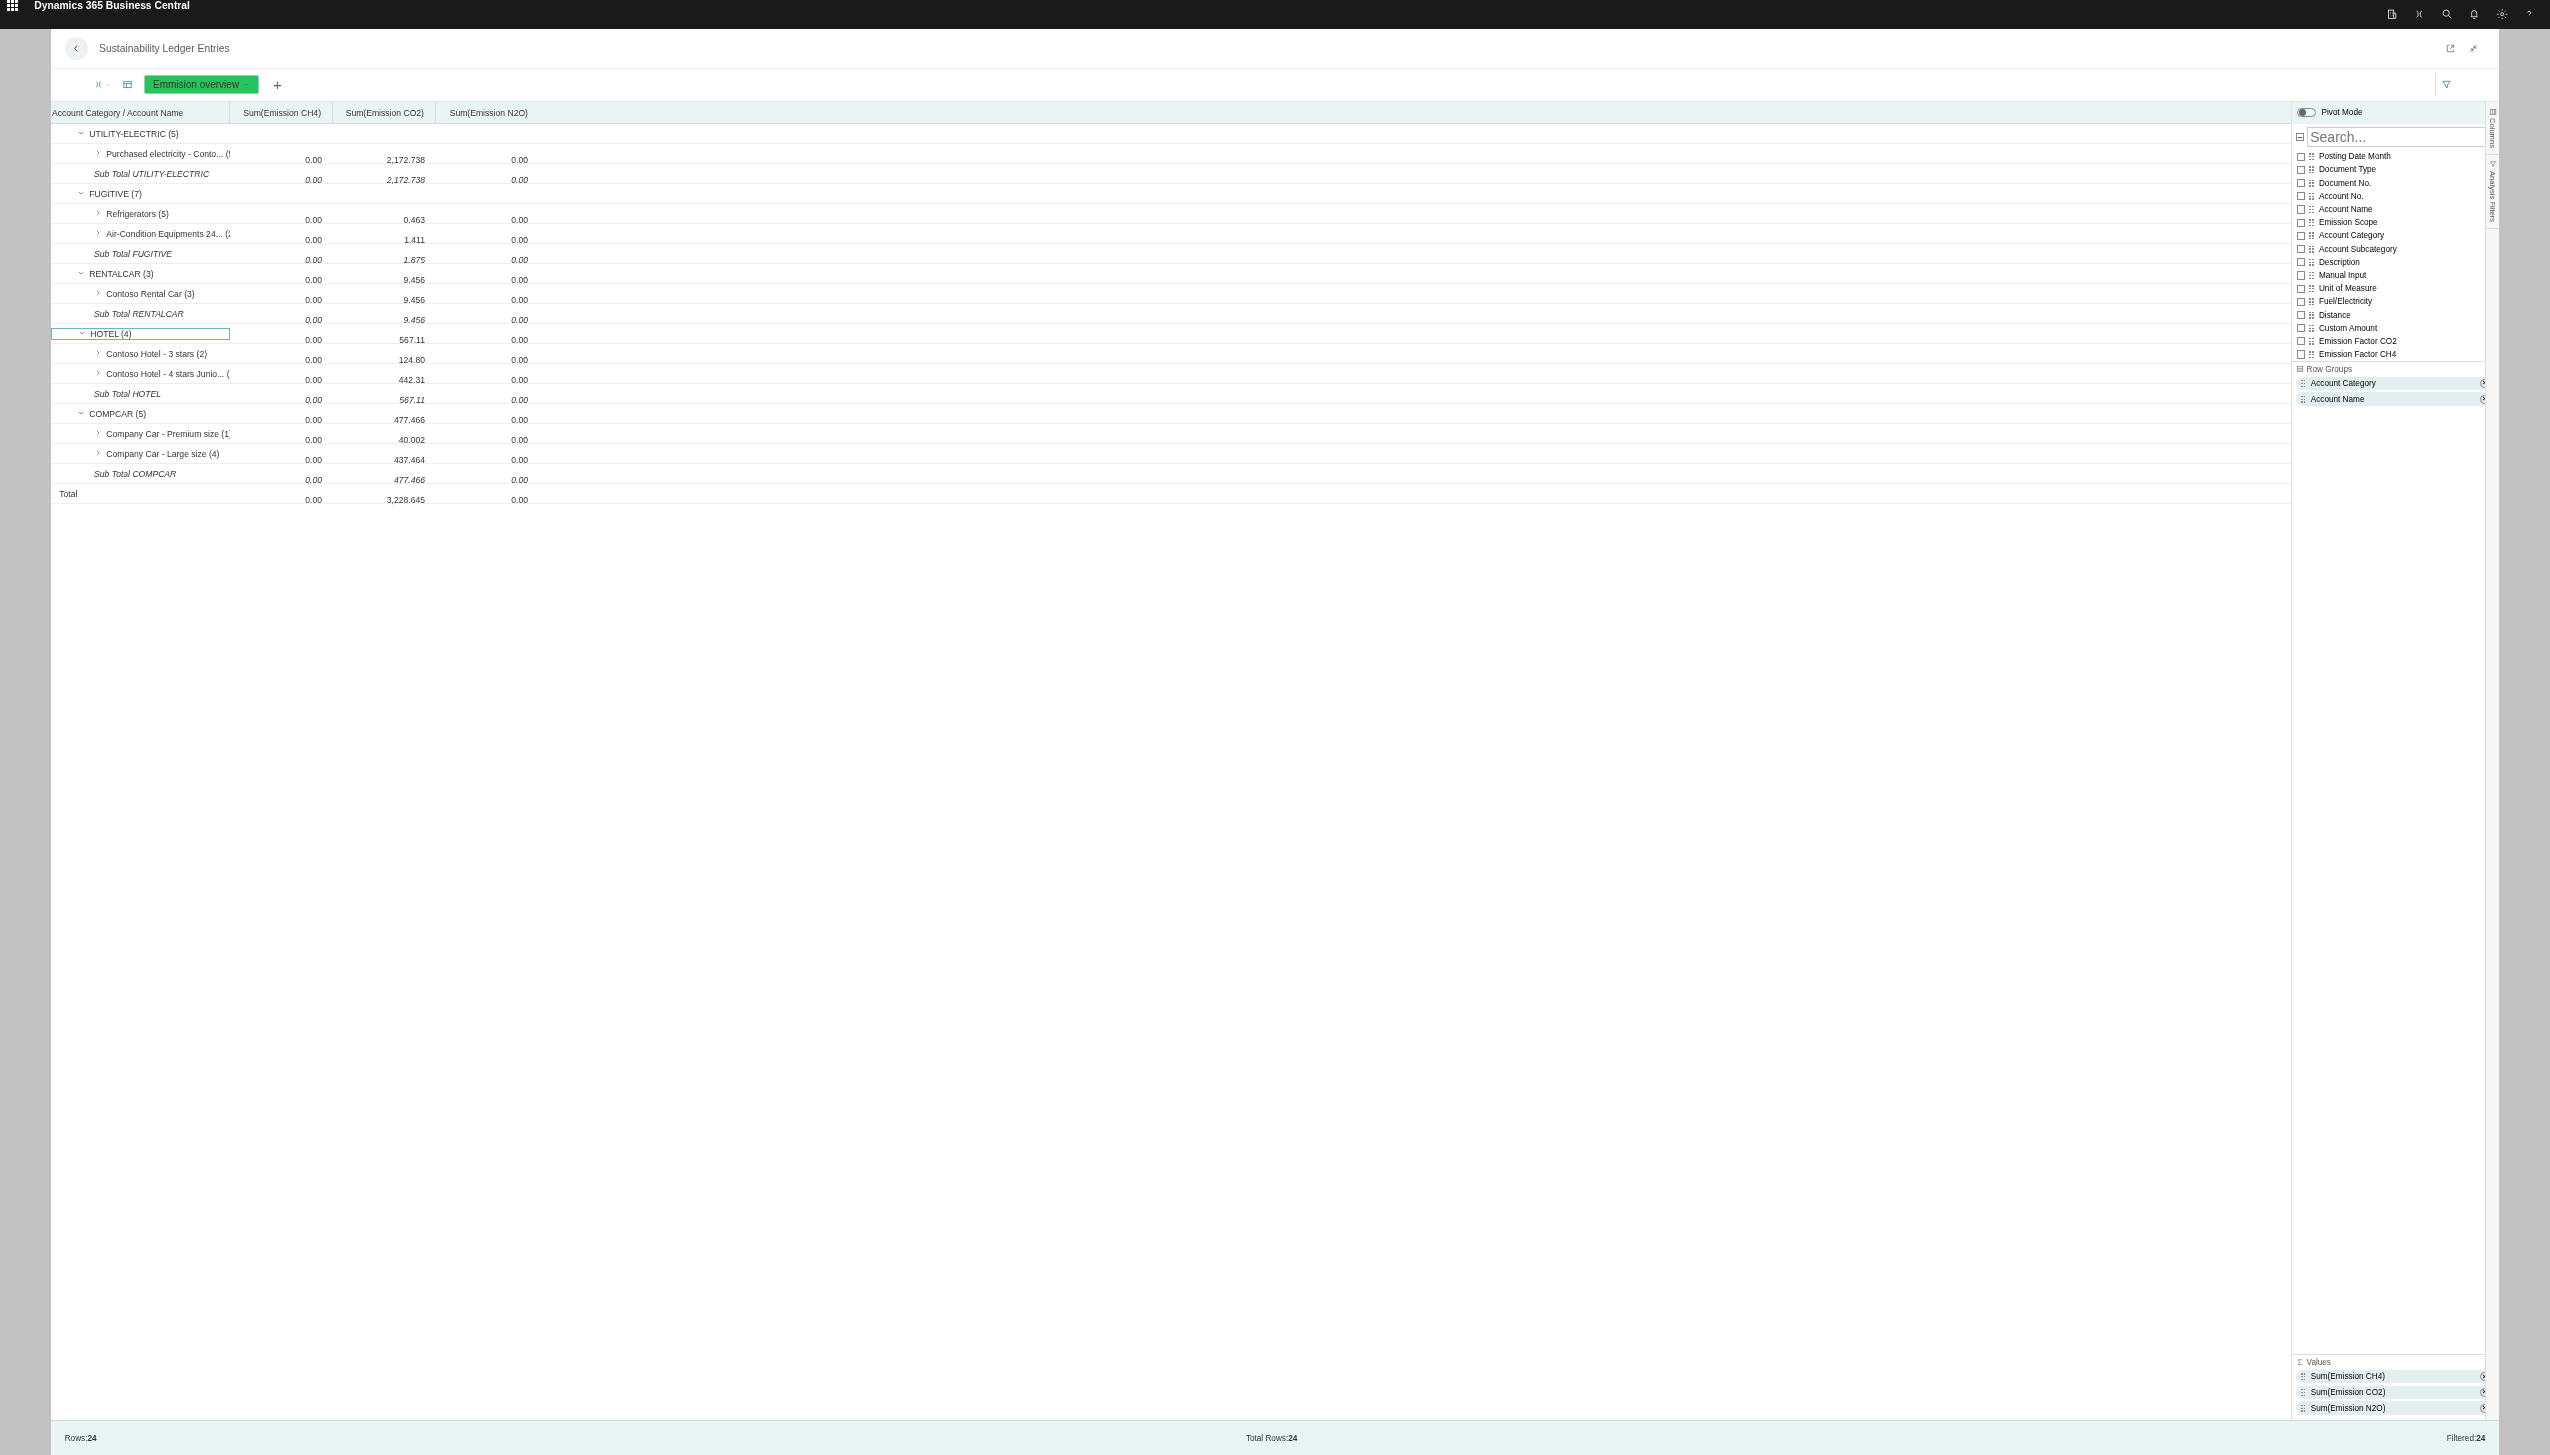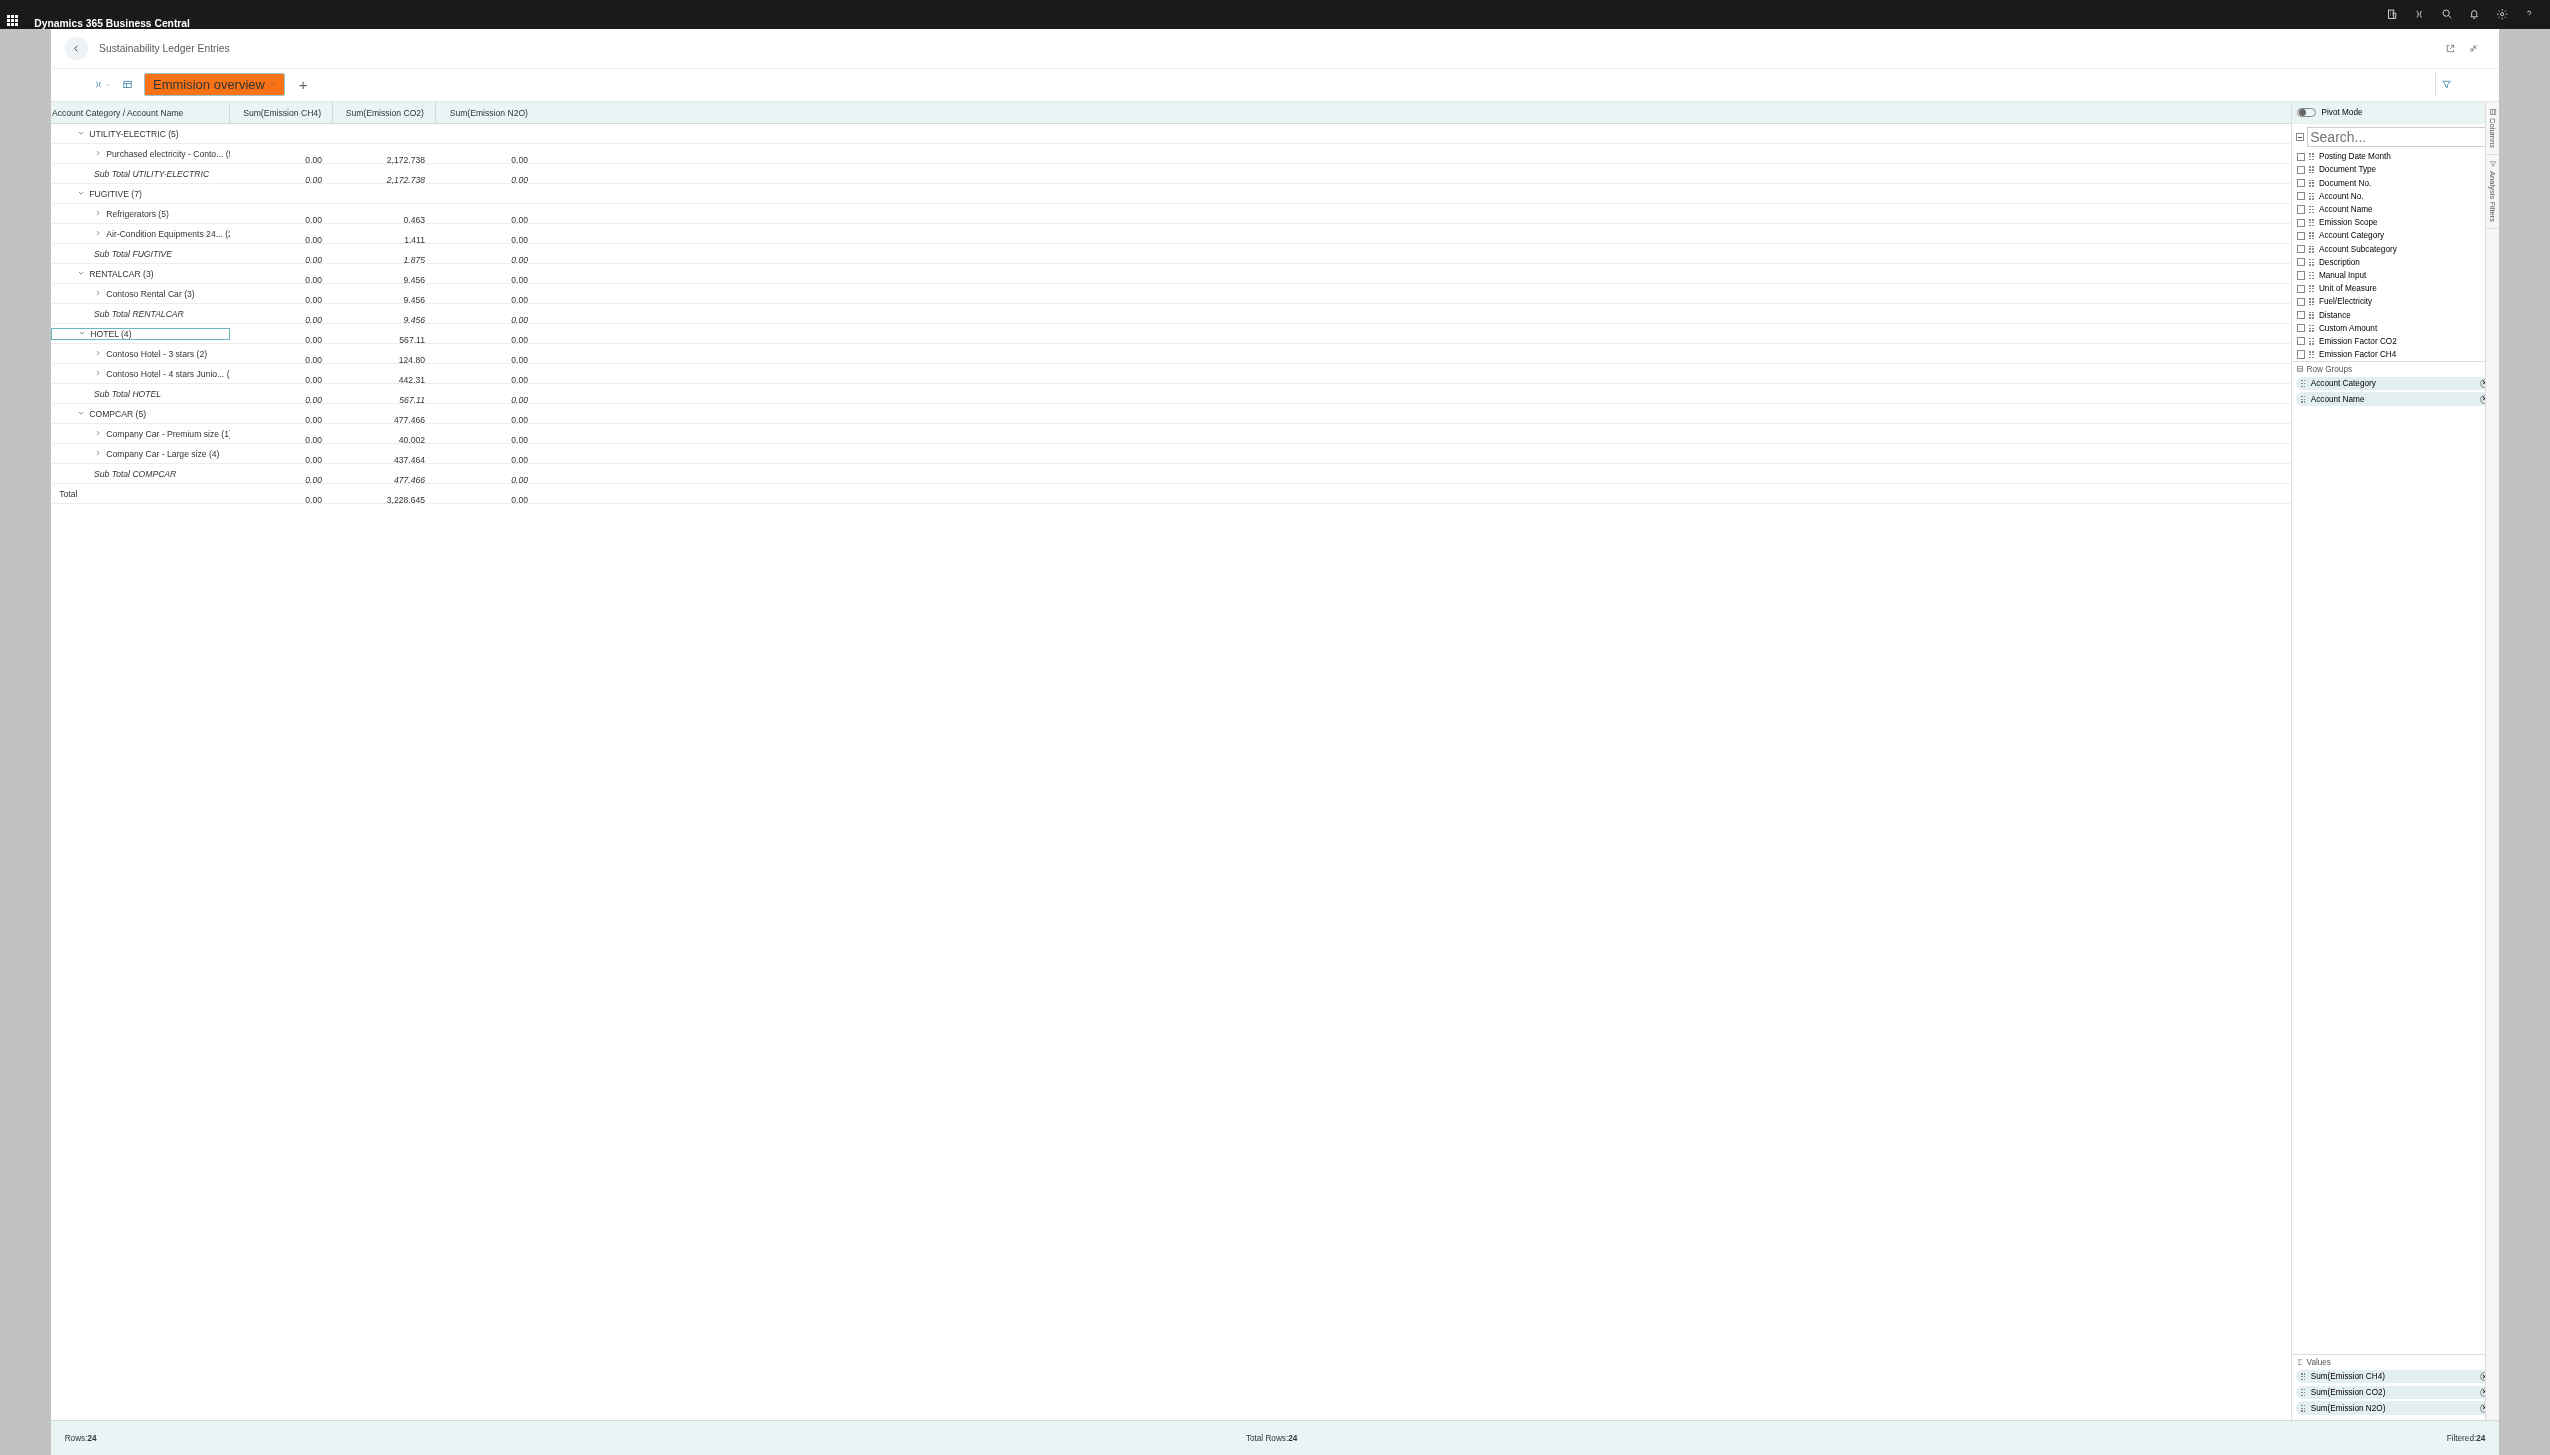--- a/index.html
+++ b/index.html
@@ -6,7 +6,7 @@
   html, body { width: 100%; height: 100%; font-family: "Segoe UI", Arial, sans-serif; background: #c2c2c2; }
   .app { width: 100%; height: 100%; display: flex; flex-direction: column; }
   .topbar {
-    height: 29px; background: #1a1a1a; color: #fff; display: flex; align-items: flex-end;
+    height: 29px; background: #1a1a1a; color: #fff; display: flex; align-items: flex-start;
     padding: 0 6.9px; font-size: 9.6px;
   }
   .topbar .waffle { width: 13.7px; height: 13.7px; display: grid; grid-template-columns: repeat(3,2.7px); grid-template-rows: repeat(3,2.7px); gap: 1.4px; margin-right: 13.7px; cursor: pointer; }

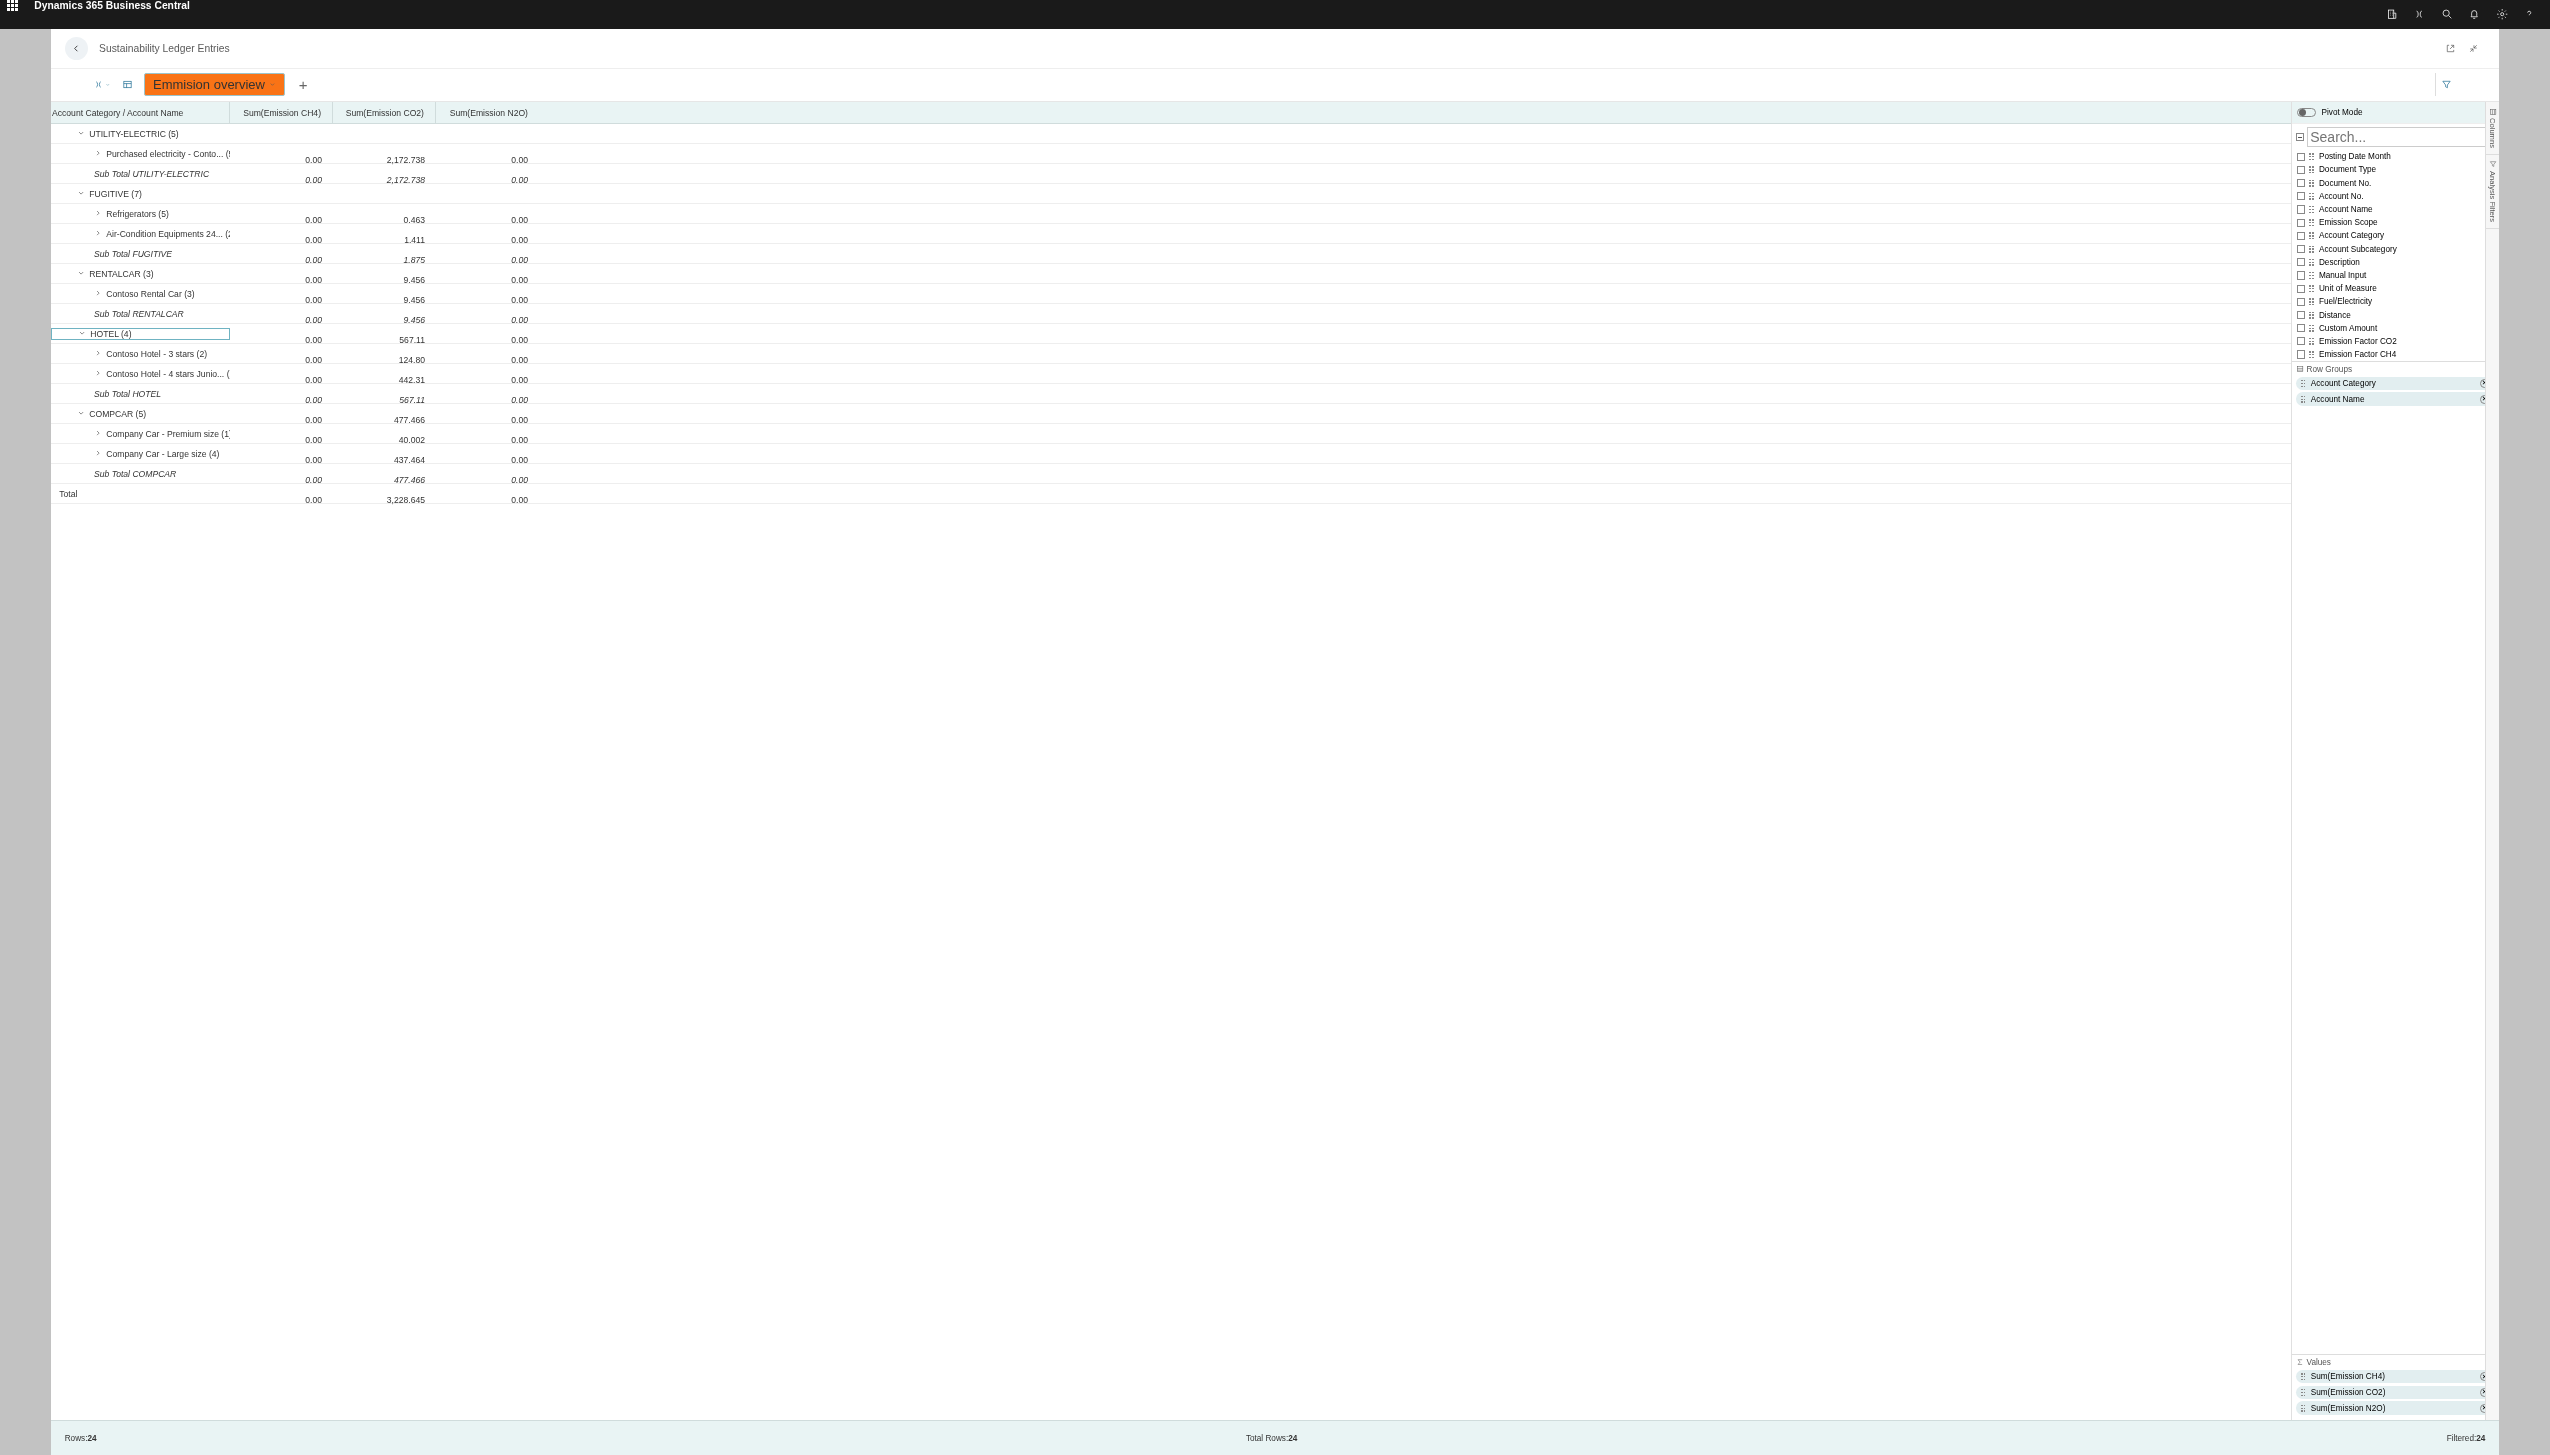--- a/index.html
+++ b/index.html
@@ -30,7 +30,7 @@
   .tabsbar { height:32px; display:flex; align-items:center; padding:0 41px; border-bottom:0.7px solid transparent; }
   .tabsicon { width:19px; height:19px; display:flex; align-items:center; justify-content:center; margin-right:6.9px; cursor:pointer; }
   .tabsicon svg { width:11px; height:11px; stroke:#1a6b91; fill:none; stroke-width:1.5; }
-  .tabchip { background:#f97316; border:0.7px solid #9bc4cc; border-radius:2.1px; padding:3.4px 8.2px; font-size:13px; color:#333; display:flex; align-items:center; gap:4.1px; cursor:pointer; }
+  .tabchip { background:#22c55e; border:0.7px solid #9bc4cc; border-radius:2.1px; padding:3.4px 8.2px; font-size:10px; color:#333; display:flex; align-items:center; gap:4.1px; cursor:pointer; }
   .tabchip svg { width:6.9px; height:6.9px; stroke:#555; fill:none; stroke-width:2; }
   .plus { margin-left:13.7px; font-size:15px; color:#666; cursor:pointer; }
   .tabsbar .spacer { flex:1; }

